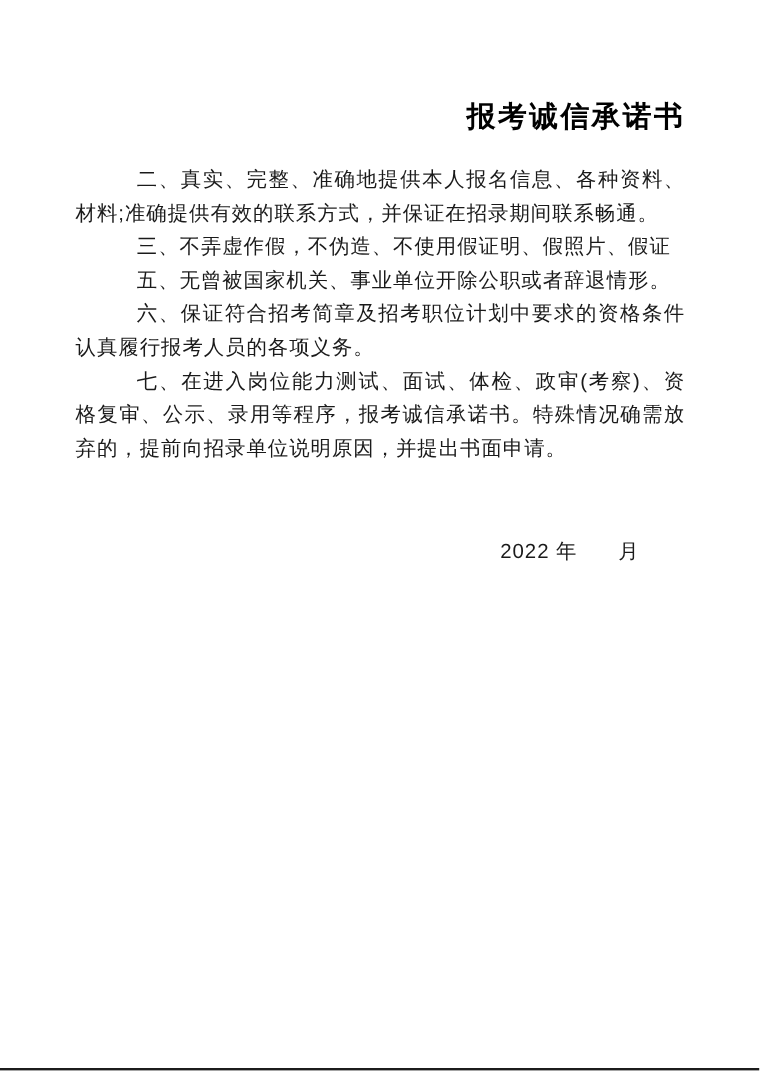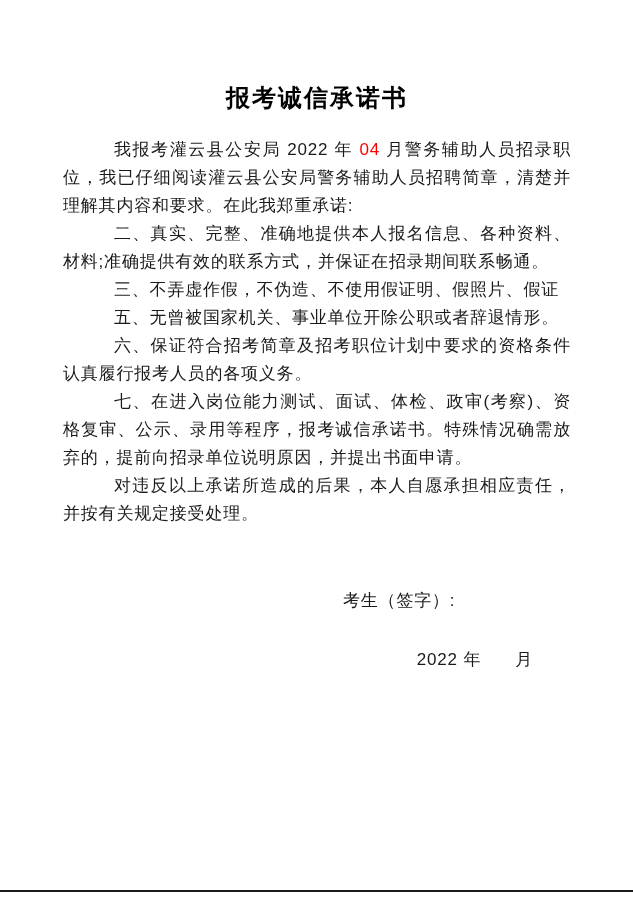--- a/index.html
+++ b/index.html
@@ -24,7 +24,7 @@
   }
   .doc-title {
     margin: 0 0 24px 0;
-    text-align: center;
+    text-align: right;
     font-size: 24px;
     font-weight: bold;
     letter-spacing: 2px;

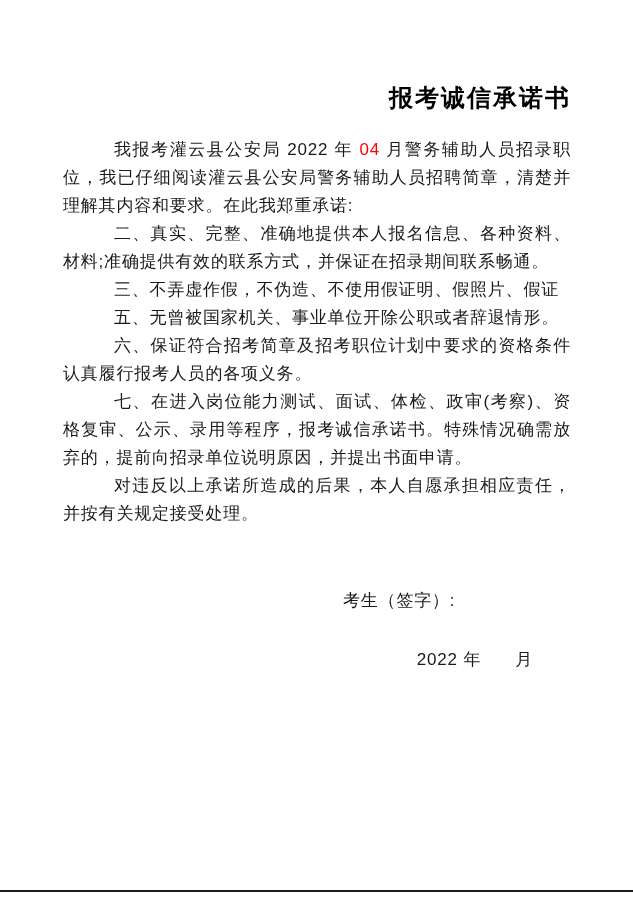--- a/index.html
+++ b/index.html
@@ -82,7 +82,6 @@
 
     <h1 class="doc-title">报考诚信承诺书</h1>
 
-    <p class="para"><span>我报考灌云县公安局 2022 年 </span><span class="month-red">04</span><span> 月警务辅助人员招录职位，我已仔细阅读灌云县公安局警务辅助人员招聘简章，清楚并理解其内容和要求。在此我郑重承诺:</span></p>
 
     <p class="para">二、真实、完整、准确地提供本人报名信息、各种资料、材料;准确提供有效的联系方式，并保证在招录期间联系畅通。</p>
     <p class="para">三、不弄虚作假，不伪造、不使用假证明、假照片、假证</p>

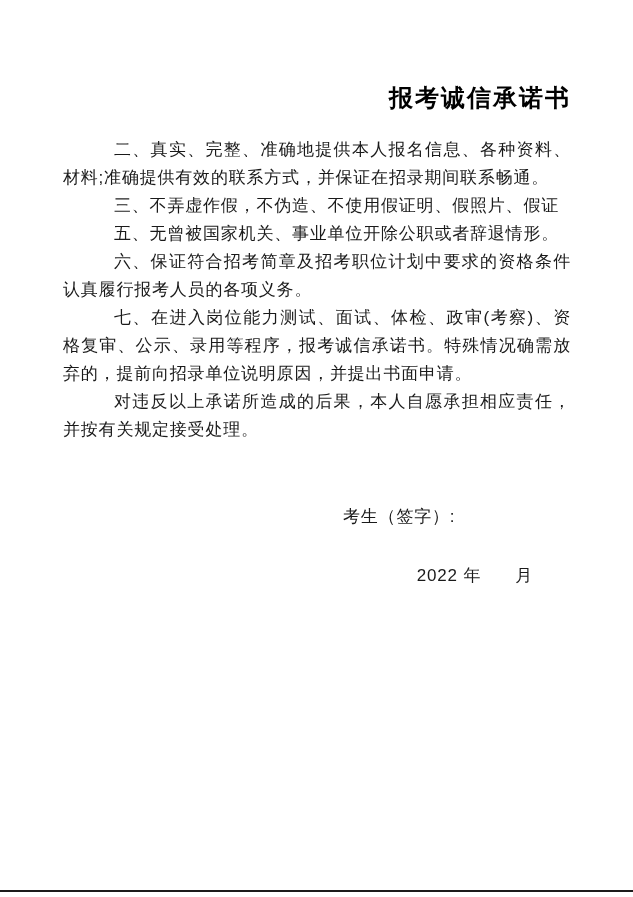--- a/index.html
+++ b/index.html
@@ -88,7 +88,6 @@
     <p class="para">五、无曾被国家机关、事业单位开除公职或者辞退情形。</p>
     <p class="para">六、保证符合招考简章及招考职位计划中要求的资格条件认真履行报考人员的各项义务。</p>
     <p class="para">七、在进入岗位能力测试、面试、体检、政审(考察)、资格复审、公示、录用等程序，报考诚信承诺书。特殊情况确需放弃的，提前向招录单位说明原因，并提出书面申请。</p>
-    <p class="para">对违反以上承诺所造成的后果，本人自愿承担相应责任，并按有关规定接受处理。</p>
 
     <div class="sig-block">
       <div class="sig-line">考生（签字）:</div>

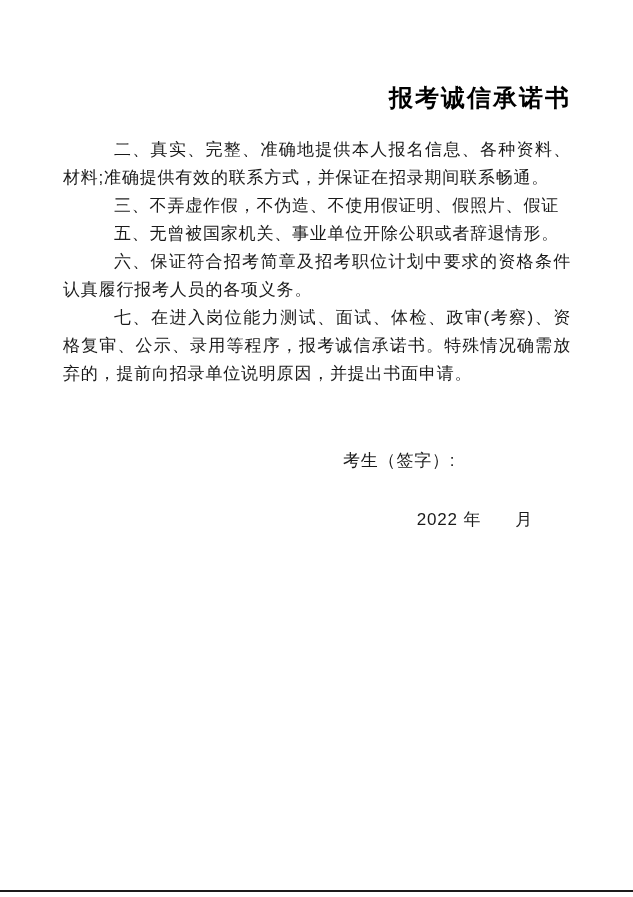--- a/index.html
+++ b/index.html
@@ -90,7 +90,6 @@
     <p class="para">七、在进入岗位能力测试、面试、体检、政审(考察)、资格复审、公示、录用等程序，报考诚信承诺书。特殊情况确需放弃的，提前向招录单位说明原因，并提出书面申请。</p>
 
     <div class="sig-block">
-      <div class="sig-line">考生（签字）:</div>
     </div>
 
     <div class="date-line">

